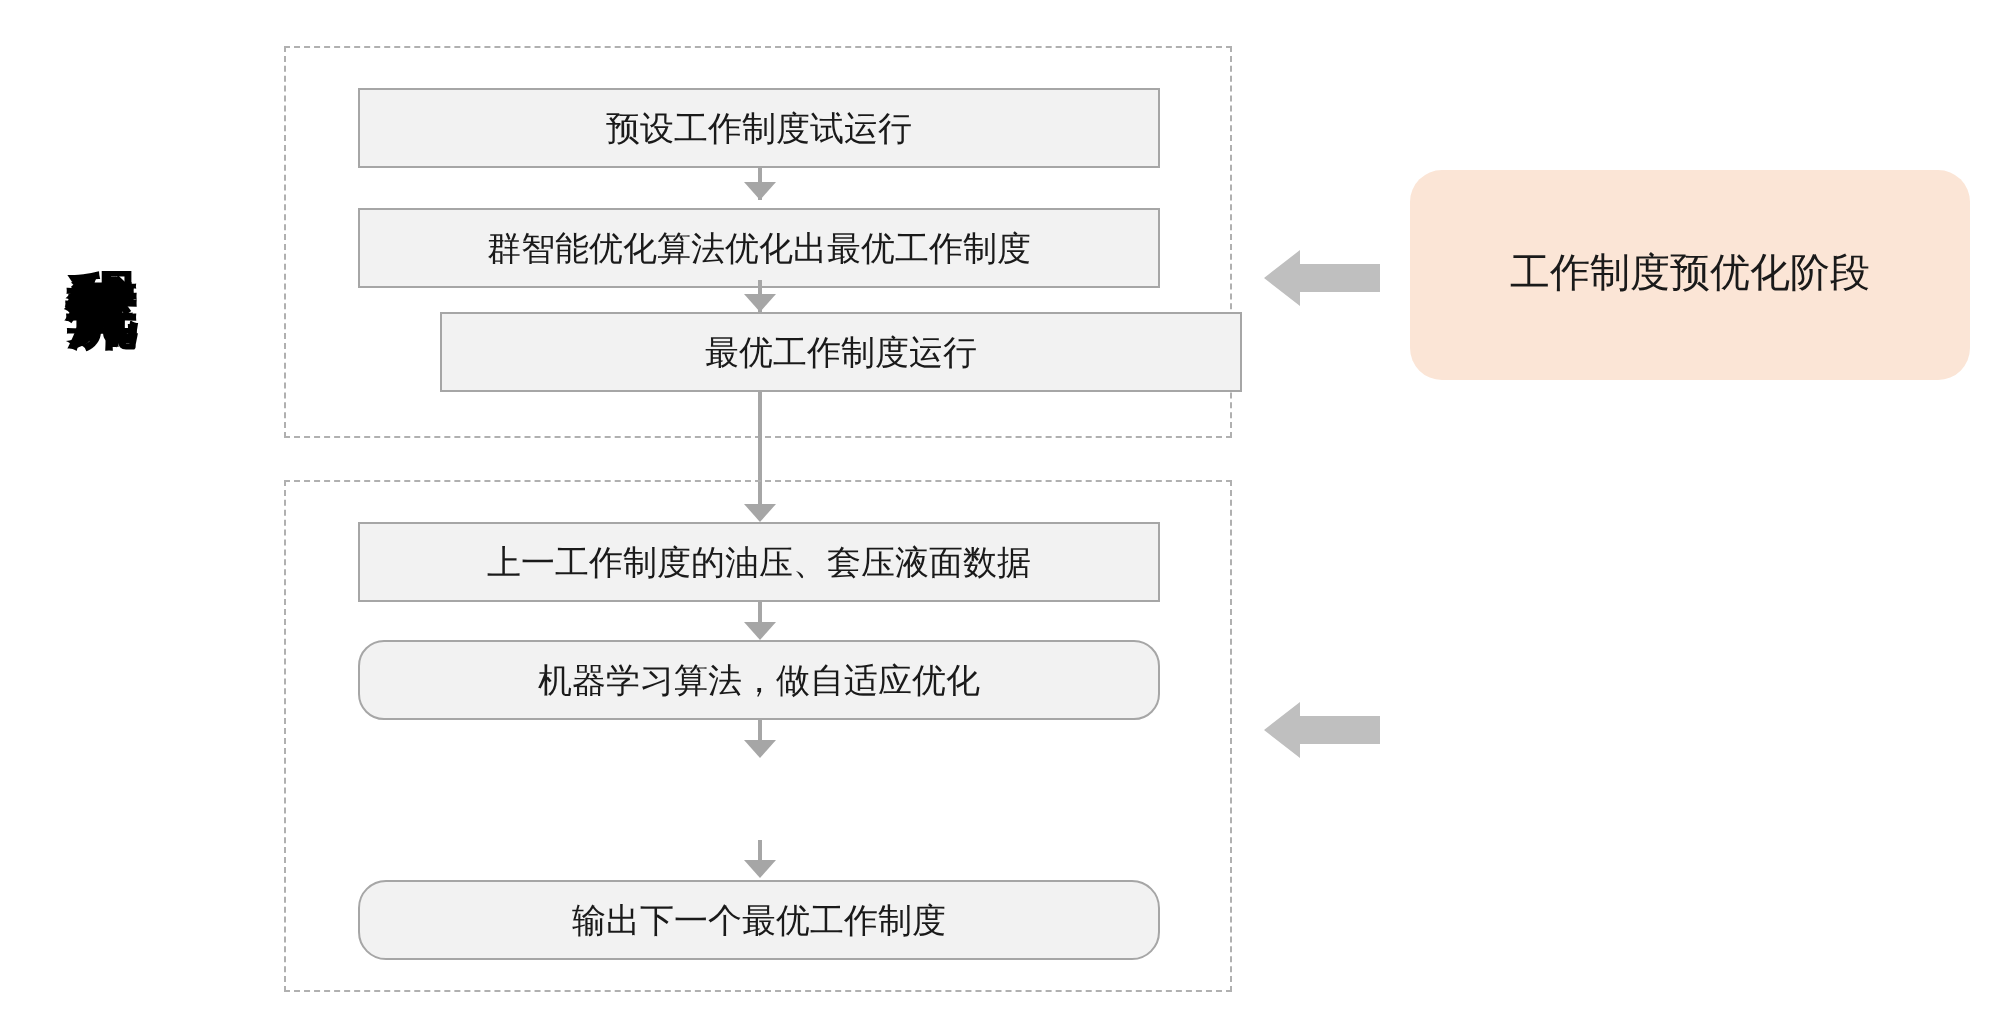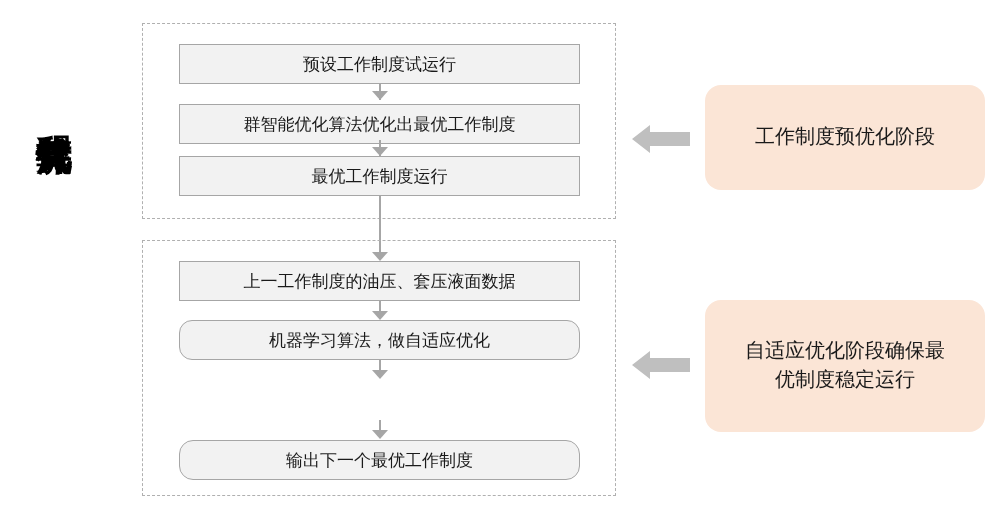--- a/index.html
+++ b/index.html
@@ -17,7 +17,6 @@
     position: relative;
     width: 1007px;
     height: 510px;
-    font-family: Liberation Mono, monospace;
   }
 
   

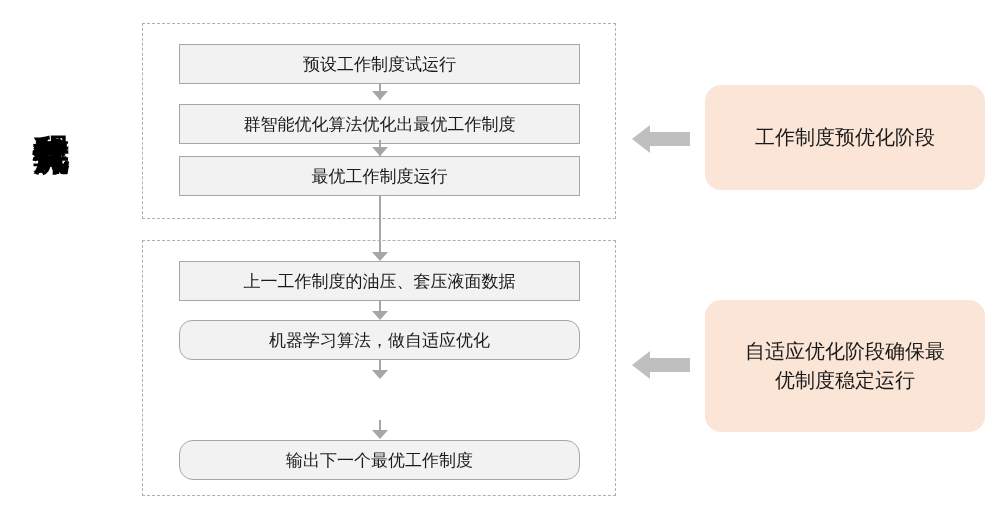--- a/index.html
+++ b/index.html
@@ -144,7 +144,7 @@
   <div class="conn" style="top:140px; height:16px;"></div>
   <div class="conn-head" style="top:147px;"></div>
 
-  <div class="pbox" style="top:156px;">最优工作制度运行</div>
+  <div class="pbox" style="top:156px;margin-left:41px;">最优工作制度运行</div>
 
   <div class="conn" style="top:196px; height:58px;"></div>
   <div class="conn-head" style="top:252px;"></div>

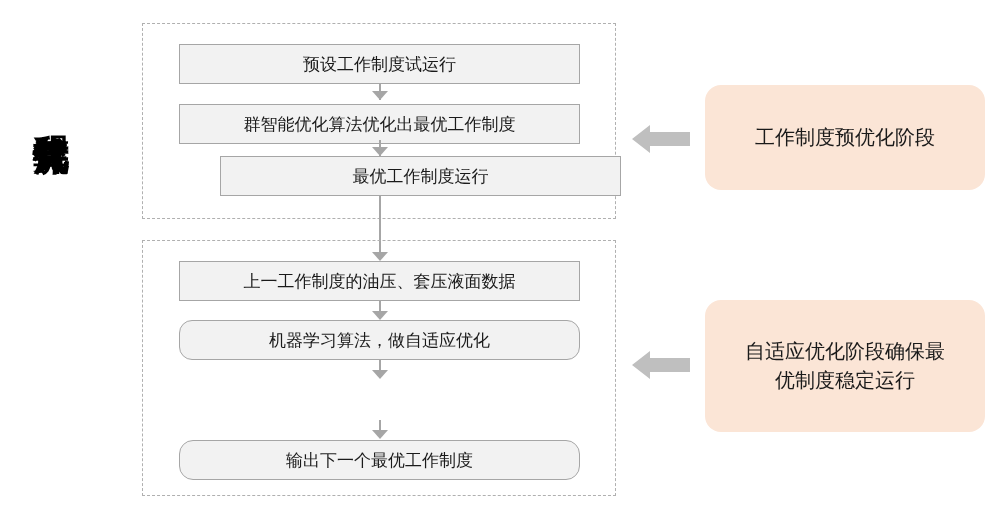--- a/index.html
+++ b/index.html
@@ -178,12 +178,6 @@
       <polygon points="0,17 18,3 18,10 58,10 58,24 18,24 18,31" fill="#bfbfbf"></polygon>
     </svg>
   </div>
-  <div class="callout" id="callout-adaptive">
-    <div>
-      <div>自适应优化阶段确保最</div>
-      <div>优制度稳定运行</div>
-    </div>
-  </div>
 
 </div>
 

